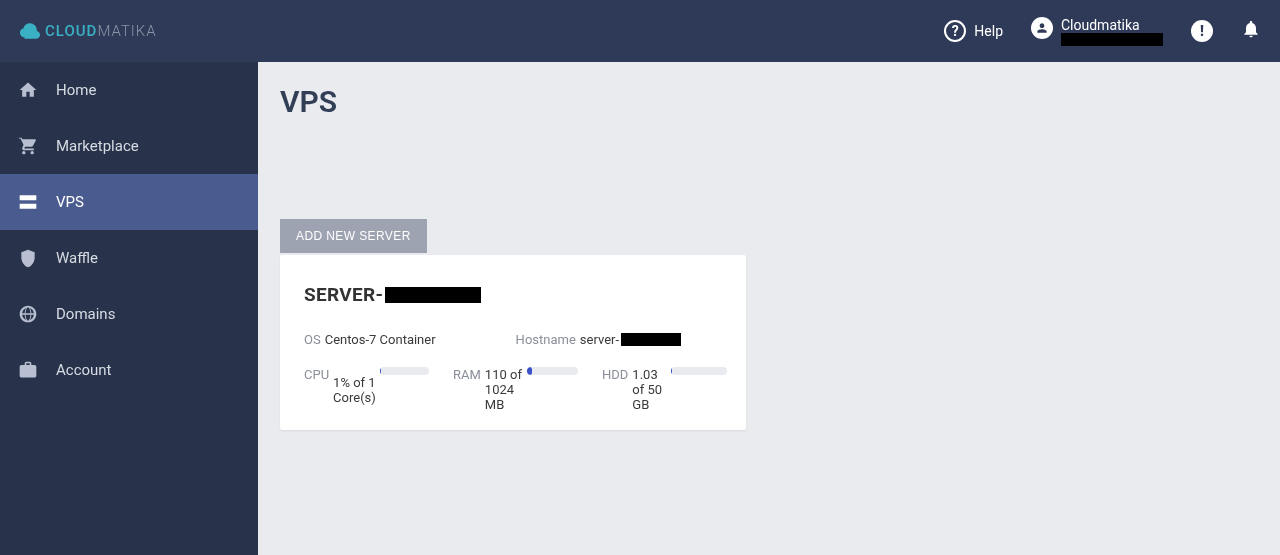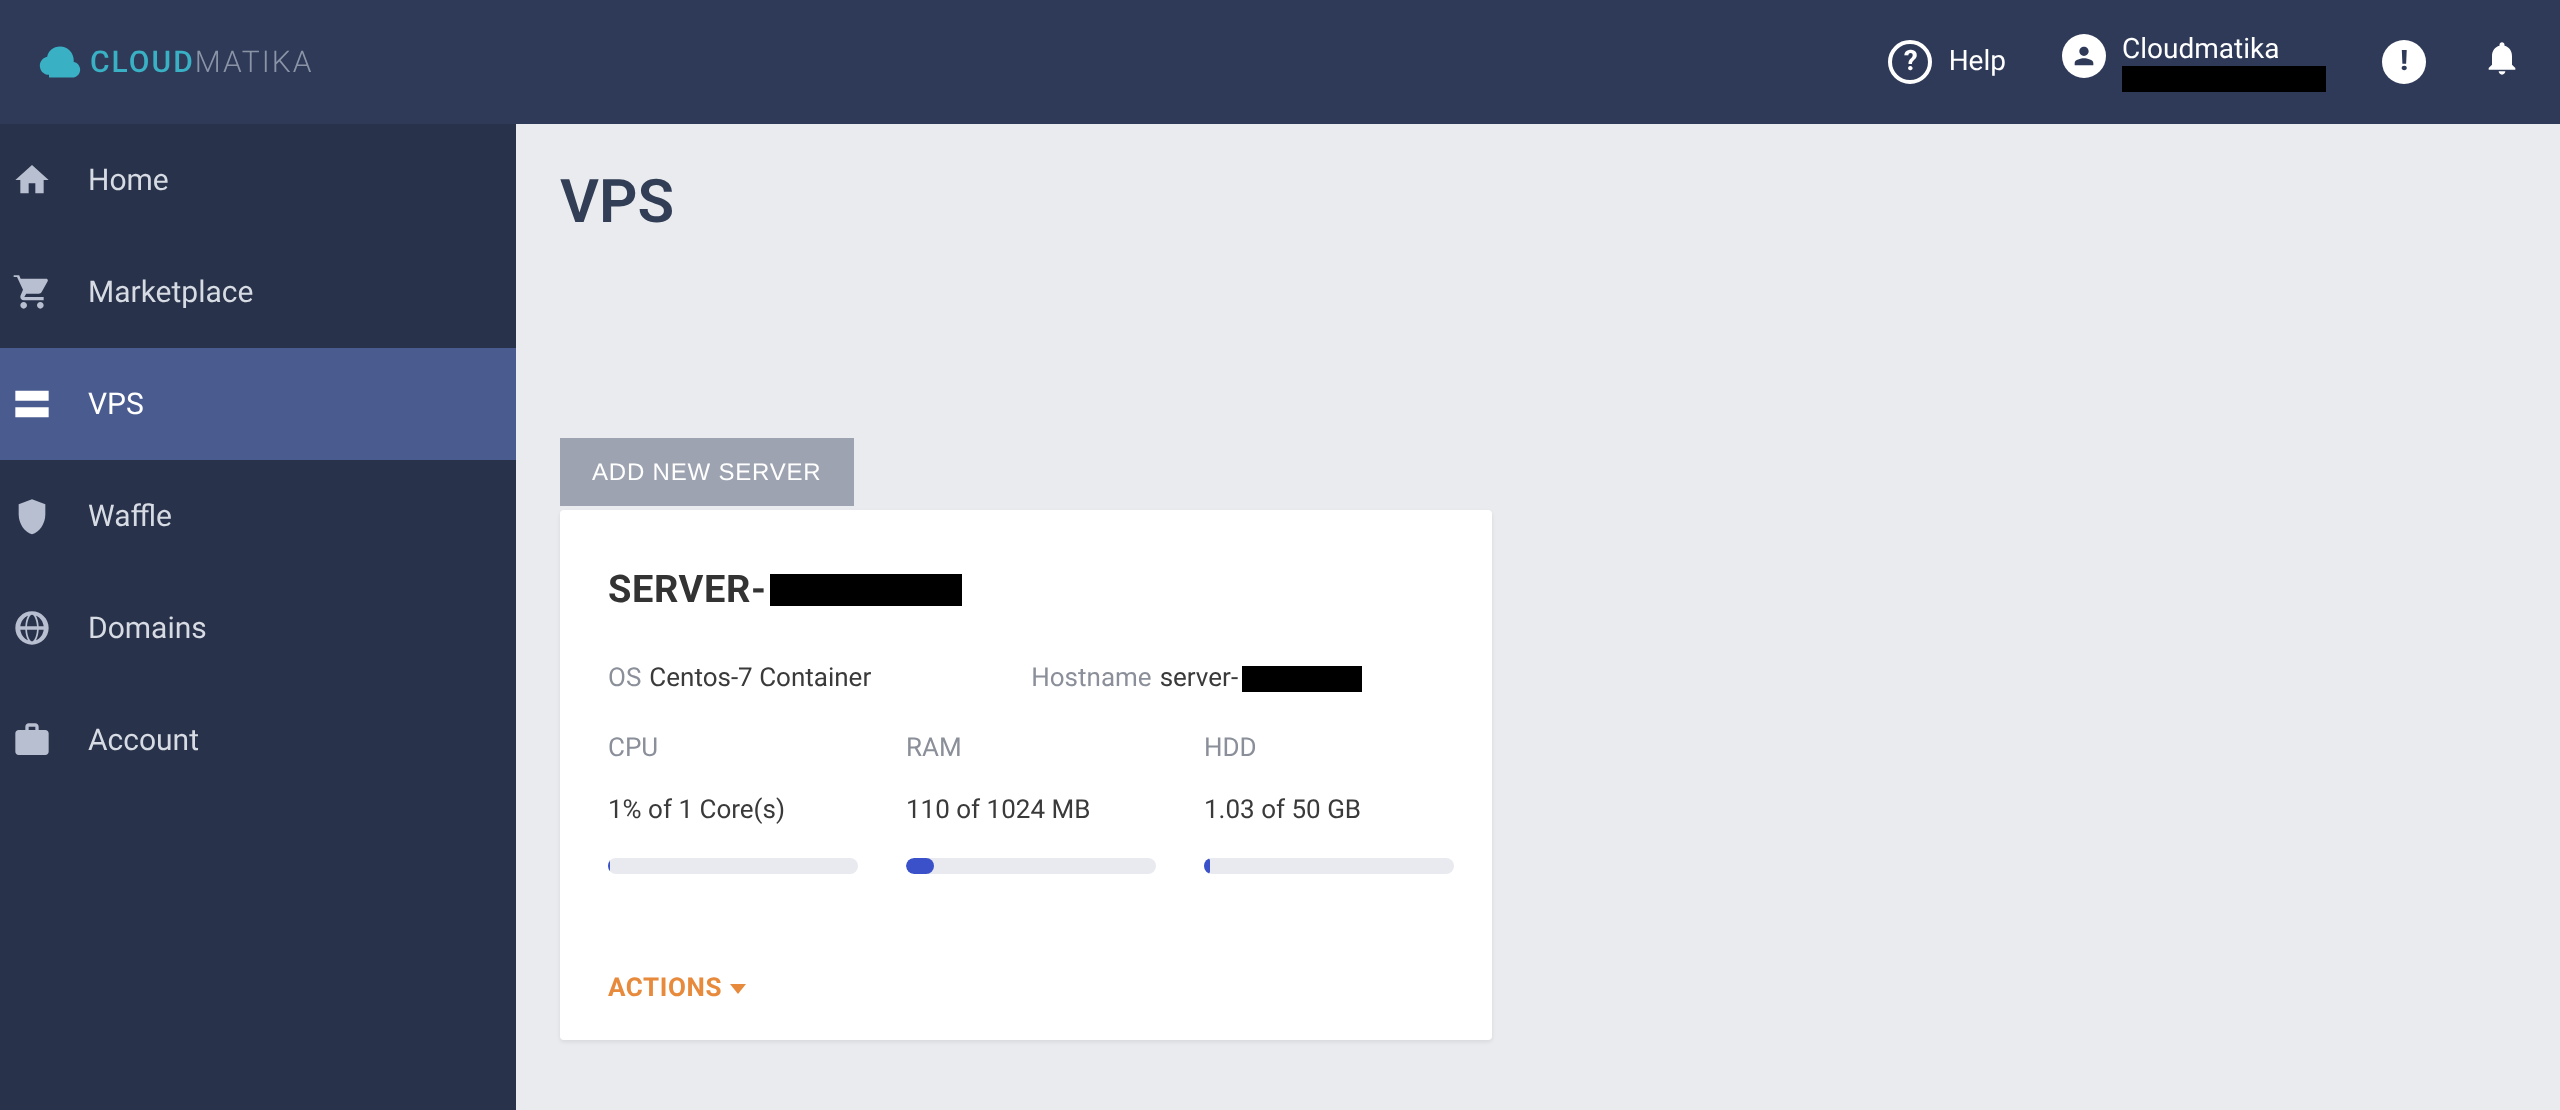--- a/index.html
+++ b/index.html
@@ -98,7 +98,7 @@
       display: flex;
       align-items: center;
       gap: 18px;
-      padding: 0 6px;
+      padding: 0 18px;
       height: 56px;
       color: #d7dbe3;
       font-size: 15px;

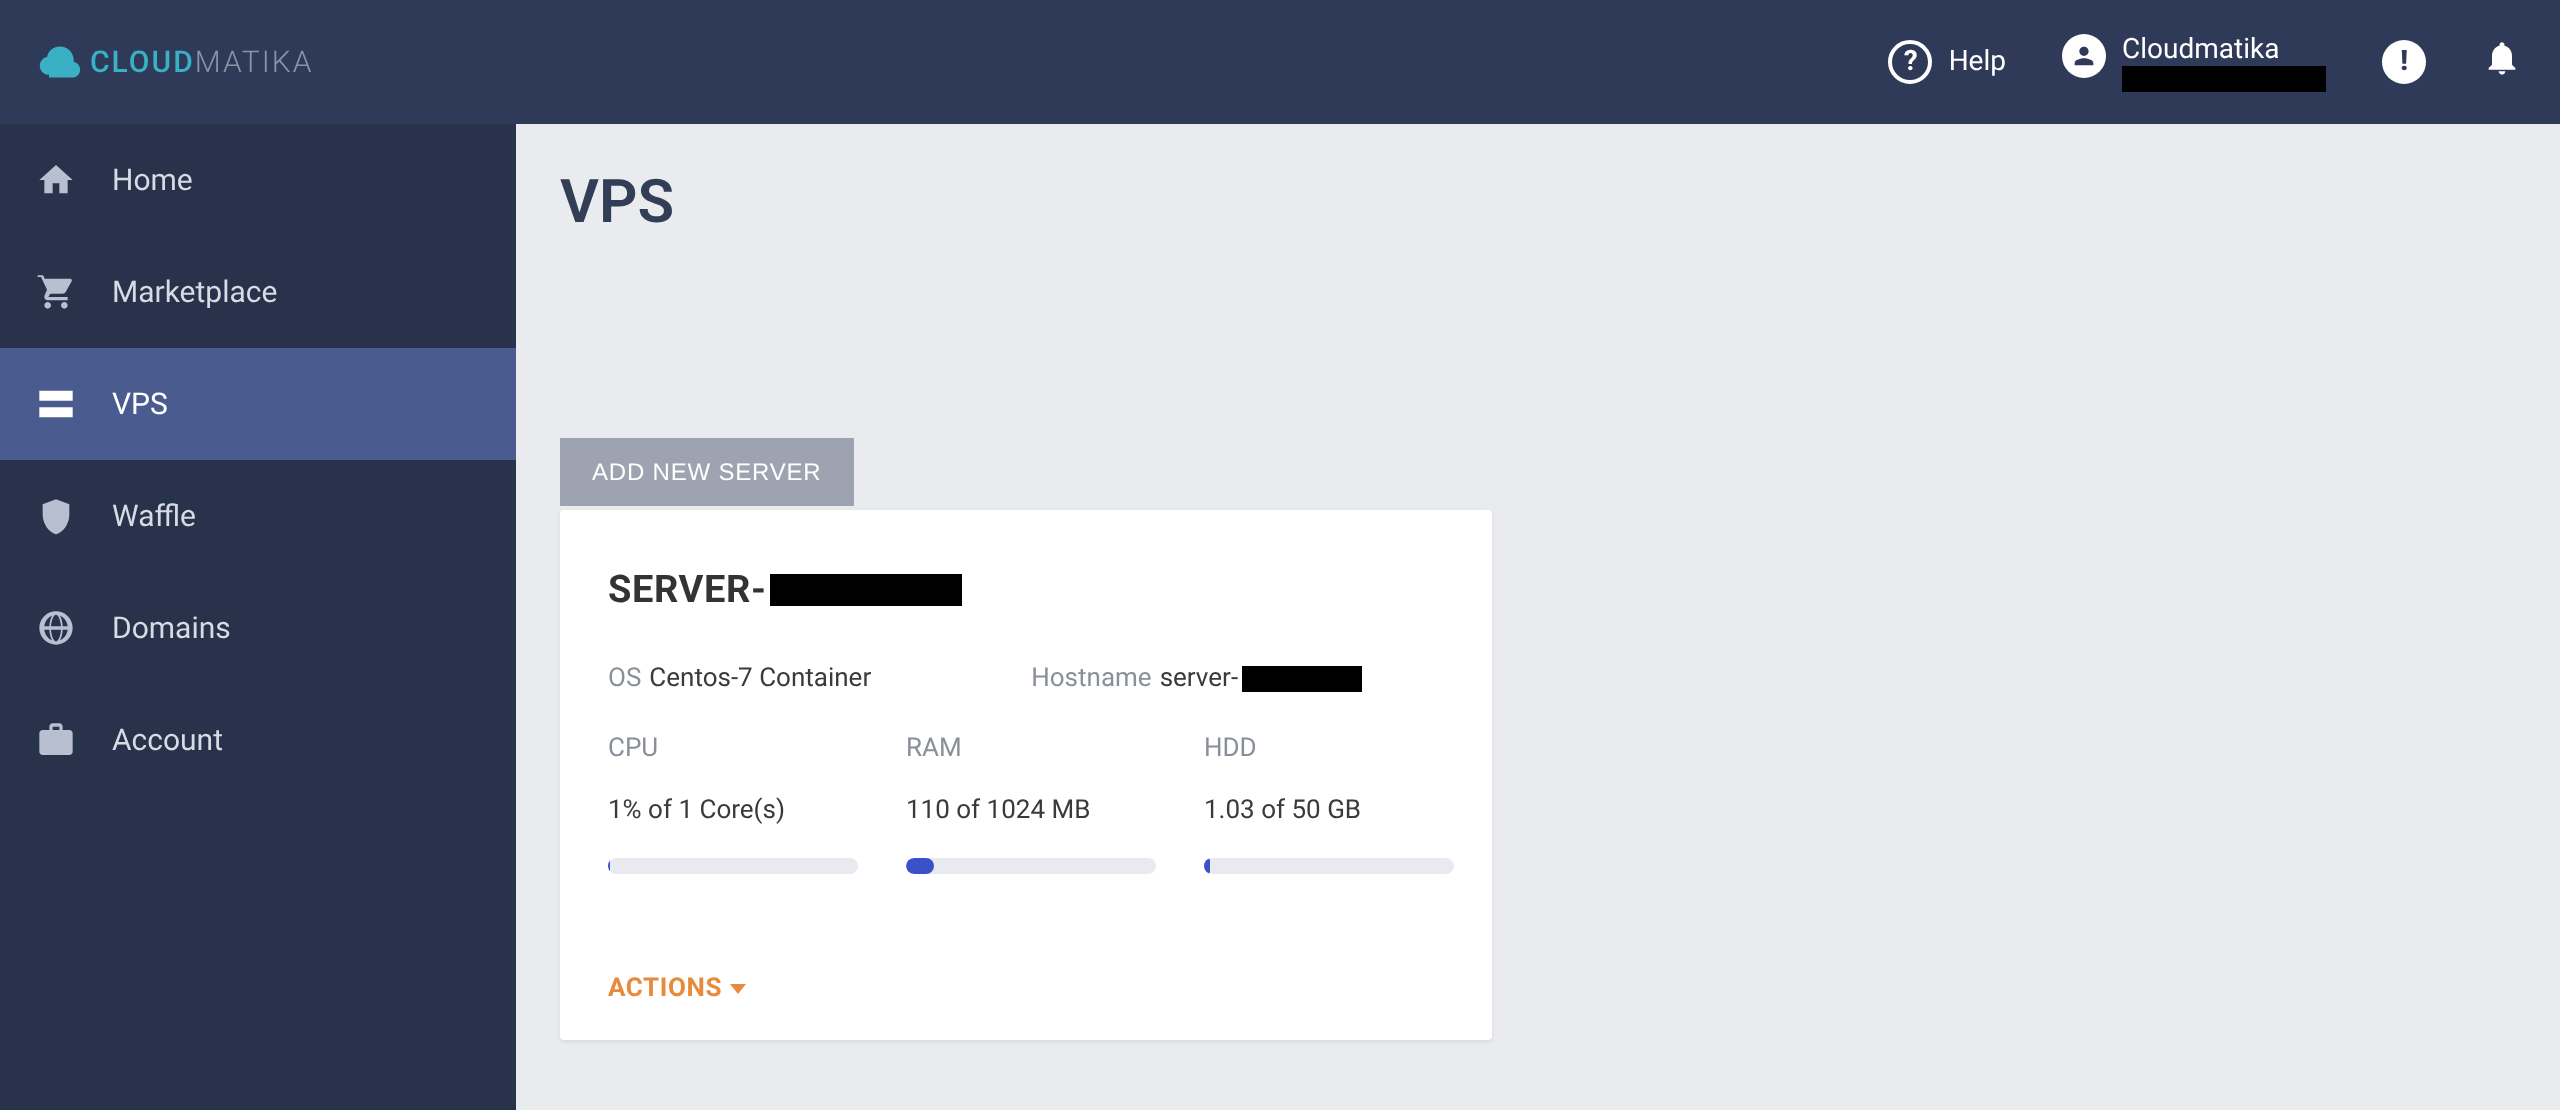--- a/index.html
+++ b/index.html
@@ -176,7 +176,7 @@
       display: flex;
       gap: 24px;
     }
-    .stat-col { width: 125px; display: flex; flex-direction: column; gap: 16px; }
+    .stat-col { width: 125px; display: flex; flex-direction: row; gap: 4px; }
     .progress {
       width: 125px;
       height: 8px;

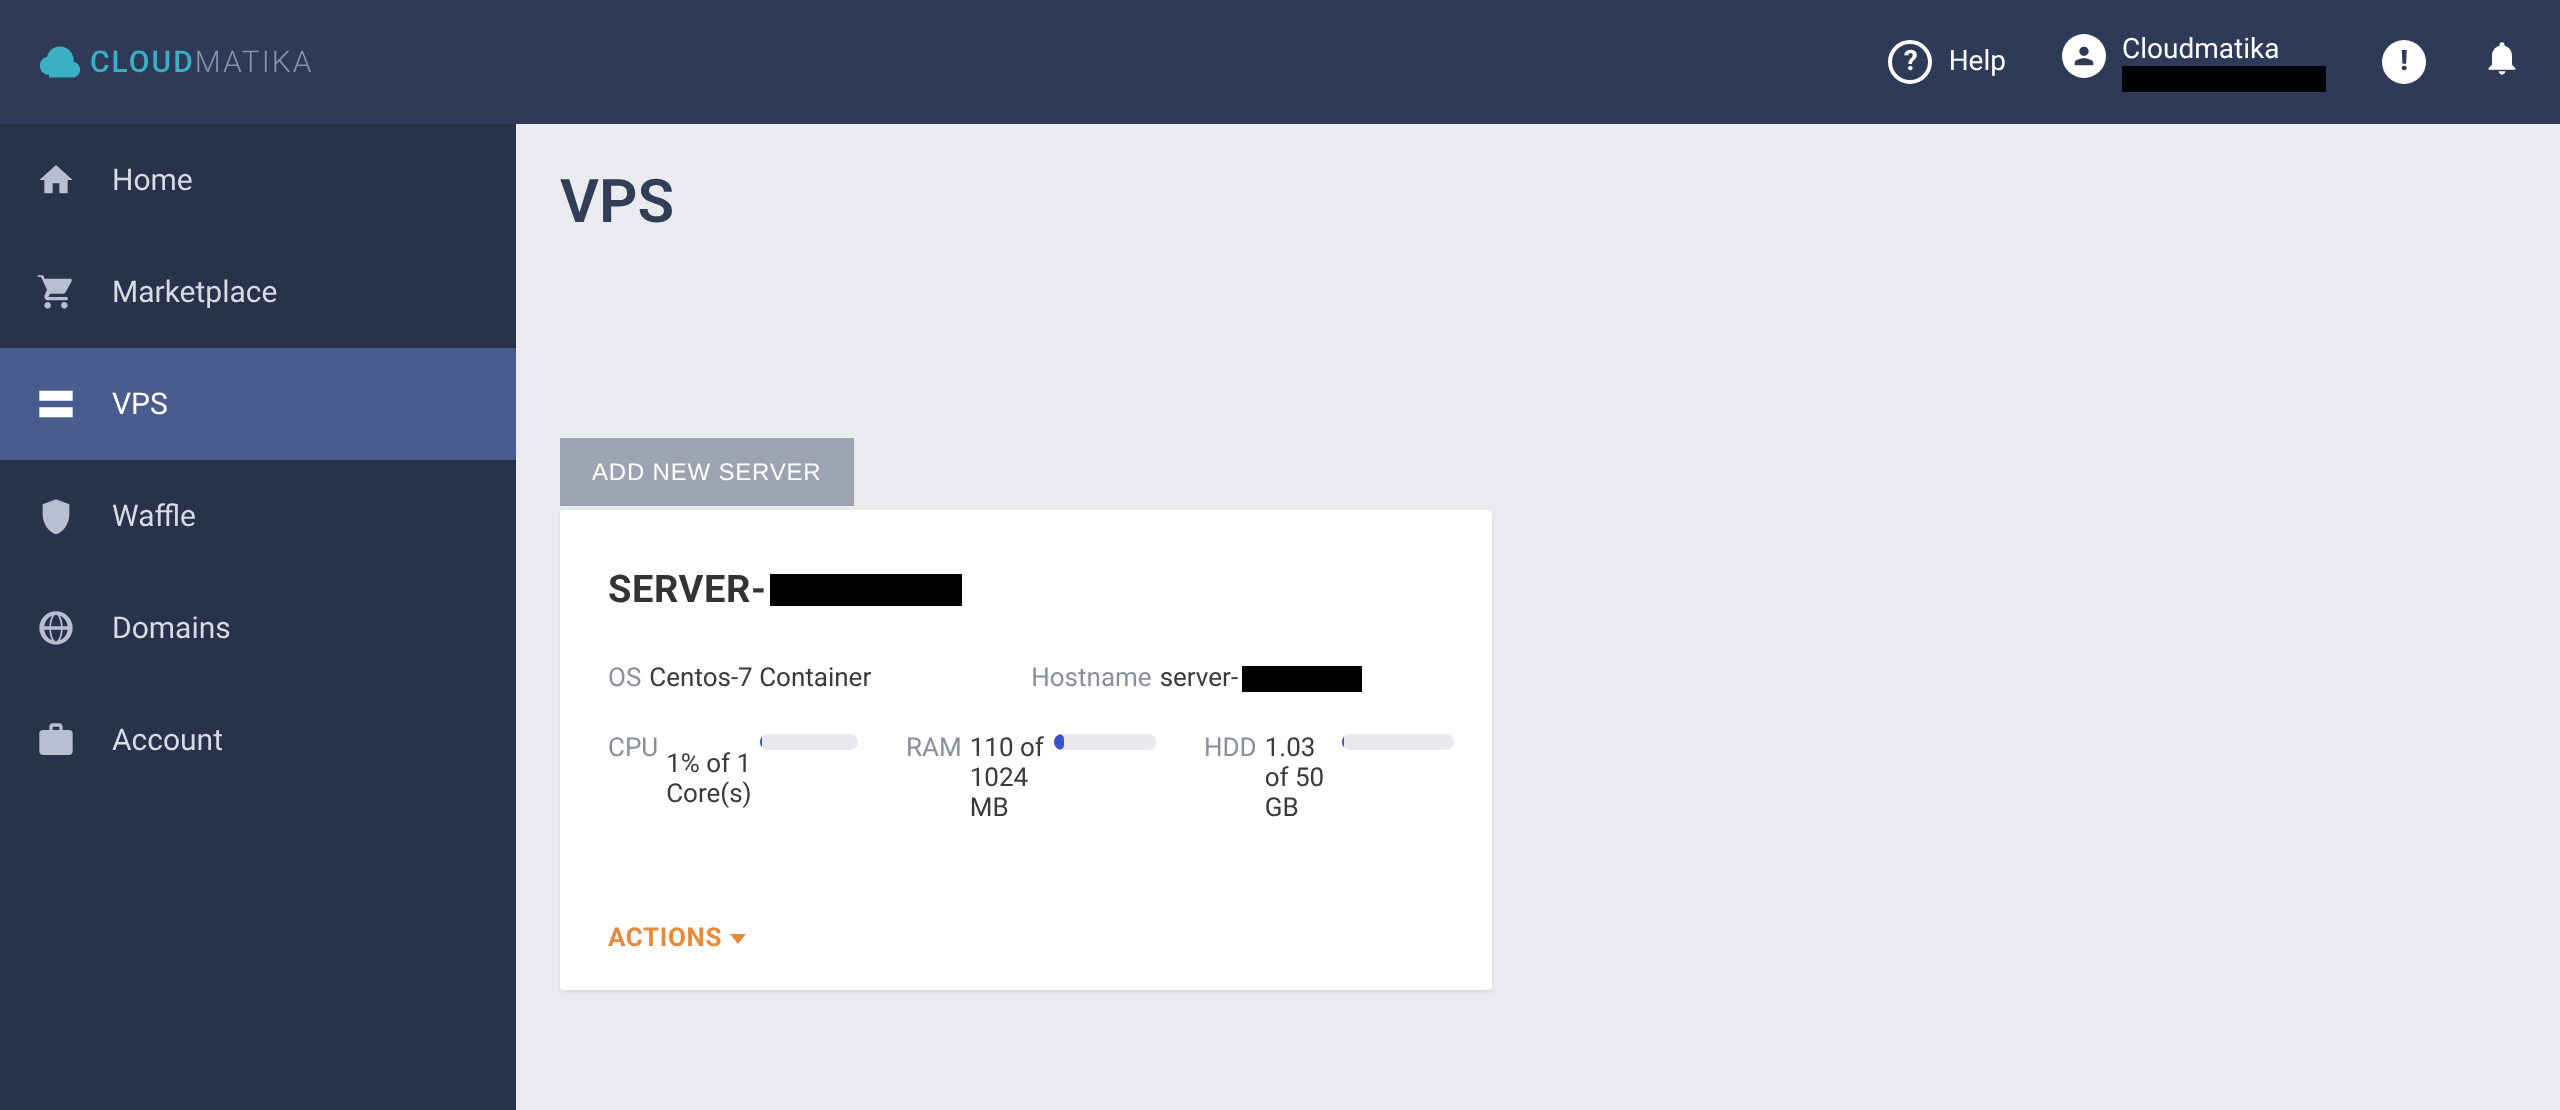--- a/index.html
+++ b/index.html
@@ -357,12 +357,6 @@
         </div>
       </div>
 
-      <div class="actions-row">
-        <span class="actions-btn">
-          <span>ACTIONS</span>
-          <span class="caret-down"></span>
-        </span>
-      </div>
     </div>
   </div>
 </div>

